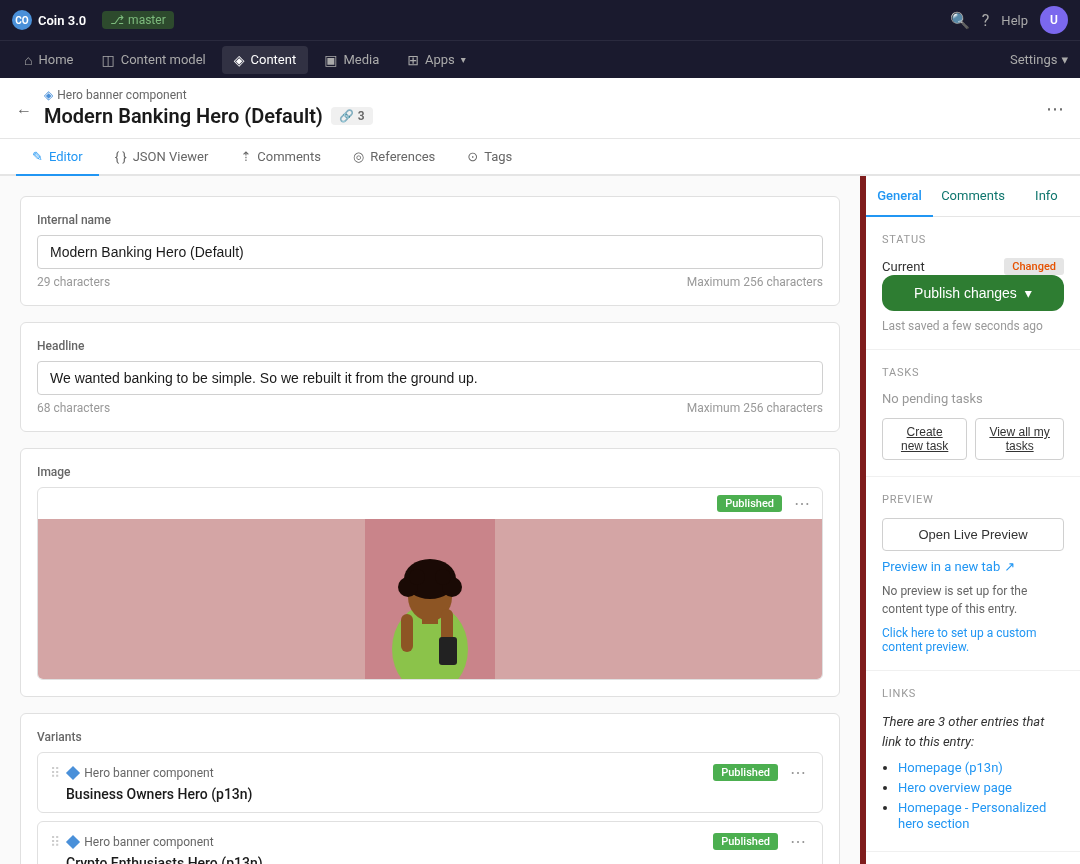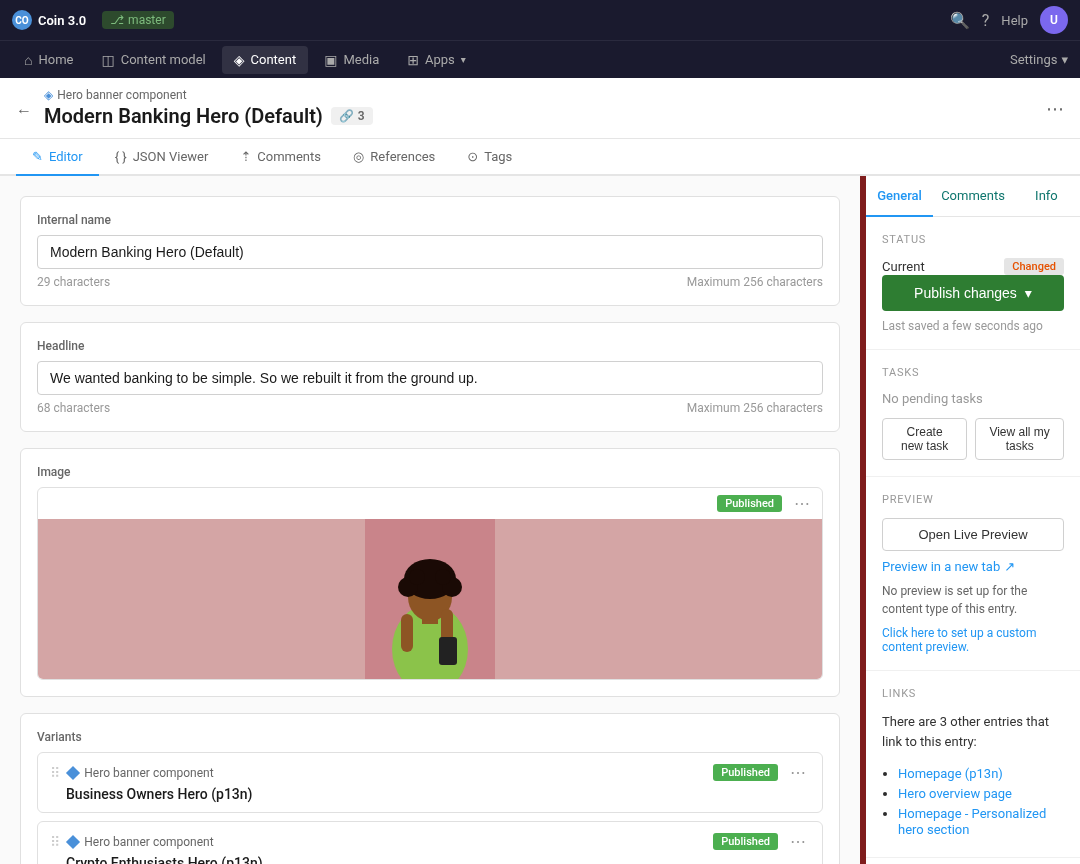--- a/index.html
+++ b/index.html
@@ -106,7 +106,7 @@
     .status-label { font-size: 13px; color: #333; }
     .changed-badge { background: #e5e5e5; color: #e65100; font-size: 11px; padding: 2px 8px; border-radius: 3px; font-weight: 500; }
     .publish-btn {
-      width: 100%; background: #2e7d32; color: #fff; border: none; border-radius: 4px;
+      width: 100%; background: #2e7d32; color: #fff; border: none; border-radius: 12px;
       padding: 10px; font-size: 14px; font-weight: 500; cursor: pointer;
       display: flex; align-items: center; justify-content: center; gap: 8px;
     }

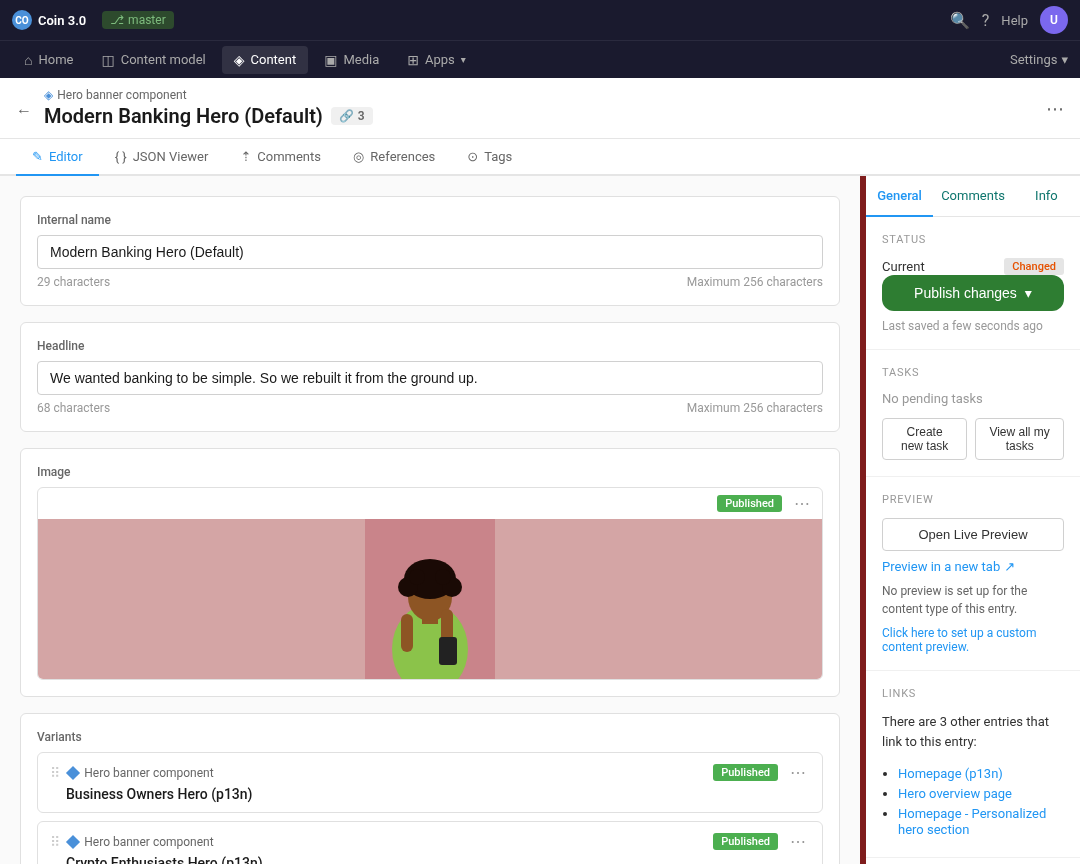--- a/index.html
+++ b/index.html
@@ -115,7 +115,7 @@
     
     .no-tasks { font-size: 13px; color: #999; margin-bottom: 12px; }
     .task-actions { display: flex; gap: 8px; }
-    .task-btn { border: 1px solid #d0d0d0; border-radius: 4px; padding: 6px 12px; font-size: 12px; color: #333; background: #fff; cursor: pointer; }
+    .task-btn { border: 1px solid #d0d0d0; border-radius: 4px; padding: 6px 12px; font-size: 12px; color: #333; background: #fff; cursor: pointer; text-decoration: underline; }
 
     
     .preview-btn {

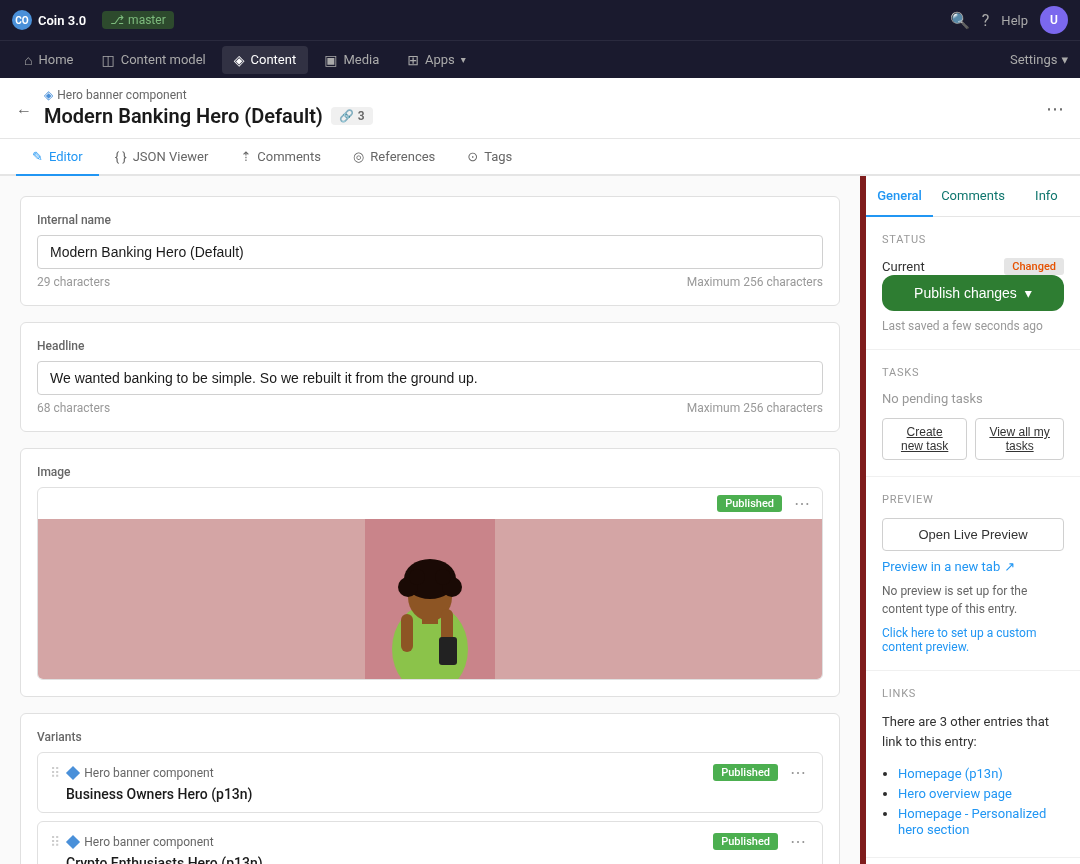--- a/index.html
+++ b/index.html
@@ -127,7 +127,7 @@
     .preview-link2 { color: #2196f3; font-size: 12px; text-decoration: none; cursor: pointer; }
 
     
-    .links-text { font-size: 13px; color: #333; margin-bottom: 14px; line-height: 1.5; }
+    .links-text { font-size: 13px; color: #333; margin-bottom: 8px; line-height: 1.5; font-style: italic; }
     .links-list { list-style: disc; padding-left: 16px; }
     .links-list li { margin-bottom: 4px; }
     .links-list a { color: #2196f3; font-size: 13px; text-decoration: none; cursor: pointer; }

